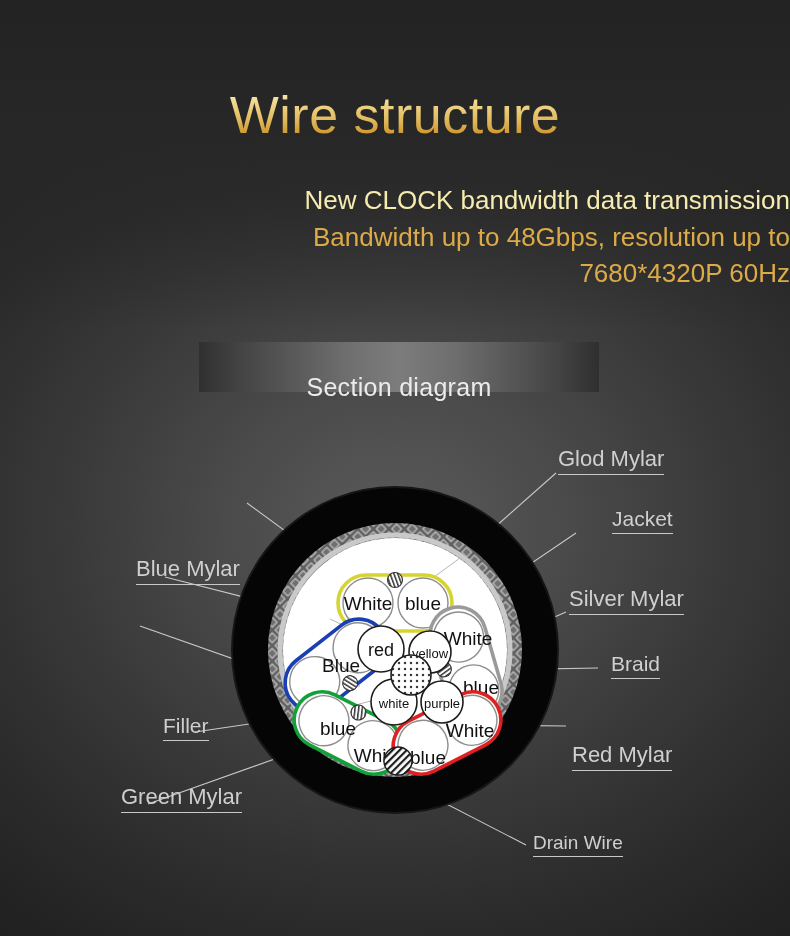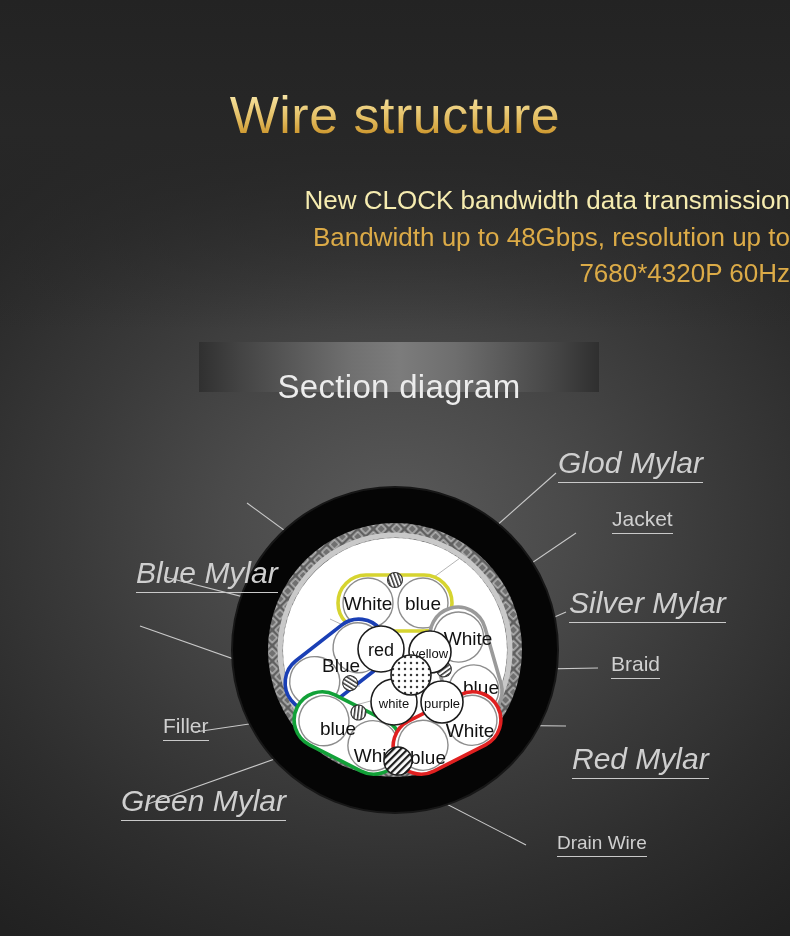--- a/index.html
+++ b/index.html
@@ -46,7 +46,7 @@
   }
   .banner-text{
     position:absolute;inset:0;display:flex;align-items:center;justify-content:center;
-    font-size:33px;color:#ececec;letter-spacing:0.3px;margin-top:40px;
+    font-size:25px;color:#ececec;letter-spacing:0.3px;margin-top:40px;
   }
 
   

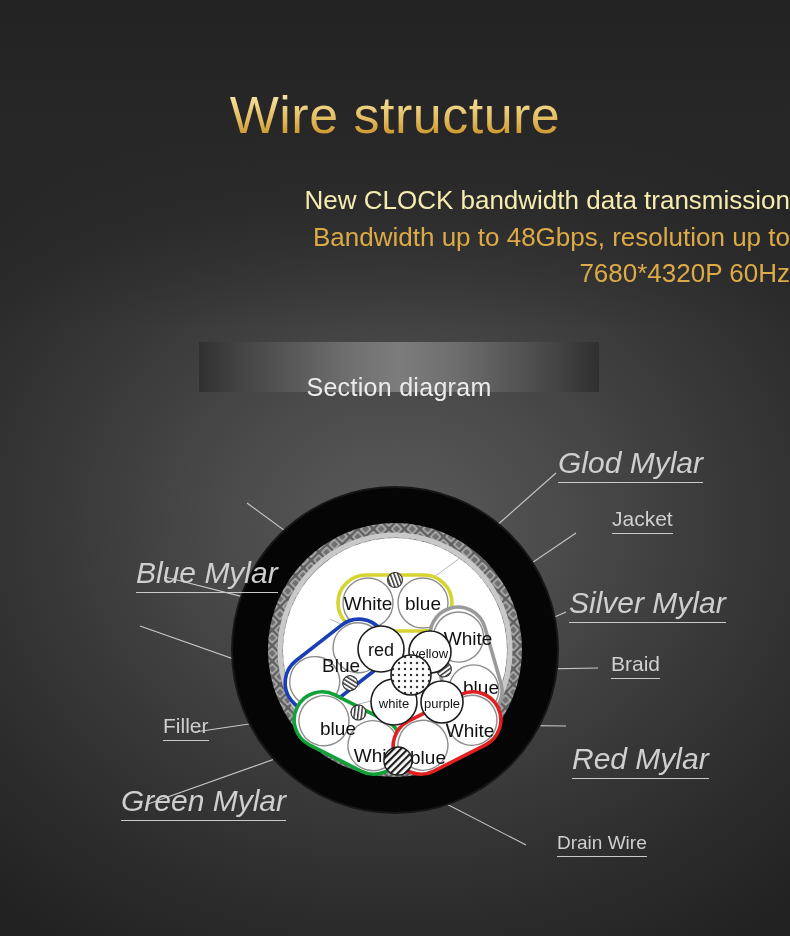--- a/index.html
+++ b/index.html
@@ -60,7 +60,7 @@
     line-height:1;
   }
   .lbl.sm{font-size:19px;margin-left:24px;}
-  .lbl.big{font-size:30px;font-style:italic;}
+  .lbl.big{font-size:22px;}
 </style>
 </head>
 <body>

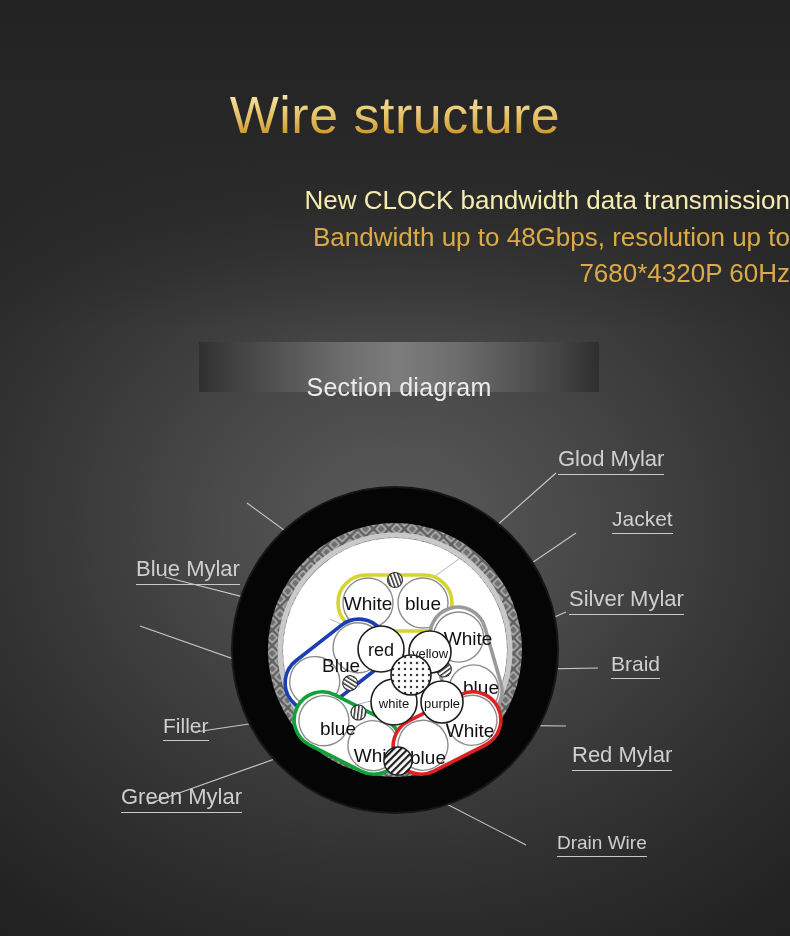--- a/index.html
+++ b/index.html
@@ -59,7 +59,7 @@
     font-size:21px;color:#cfcfcf;white-space:nowrap;
     line-height:1;
   }
-  .lbl.sm{font-size:19px;margin-left:24px;}
+  .lbl.sm{font-size:19px;}
   .lbl.big{font-size:22px;}
 </style>
 </head>

